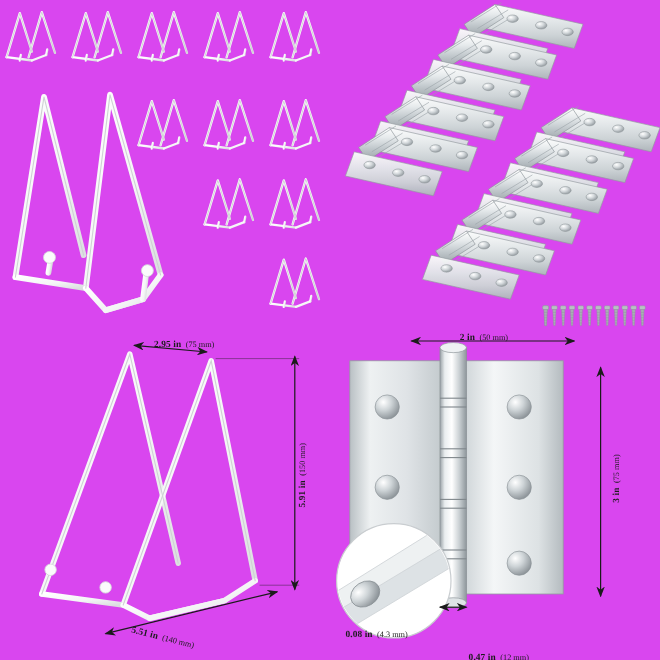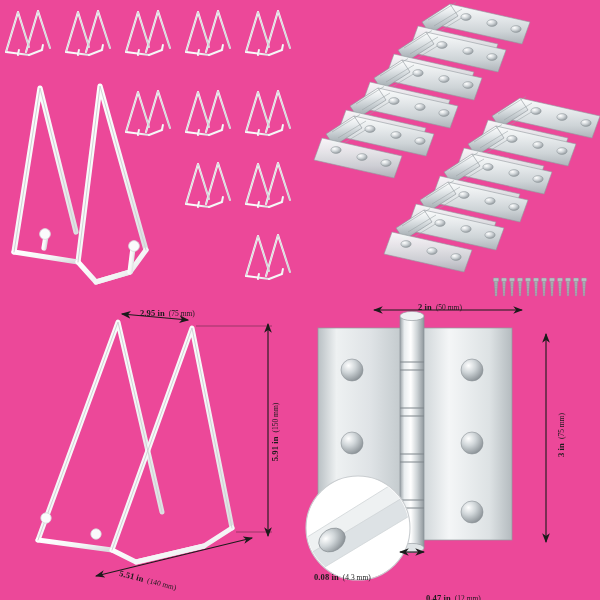--- a/index.html
+++ b/index.html
@@ -5,7 +5,7 @@
   html,body{margin:0;padding:0;}
   body{width:600px;height:600px;background:#ffffff;
        font-family:"Liberation Serif",serif;overflow:hidden;}
-  #stage{position:relative;width:600px;height:600px;background:#ec4899;}
+  #stage{position:relative;width:600px;height:600px;background:#d946ef;}
 
   .quad{position:absolute;}
   #q-stands-group{left:0;top:0;width:300px;height:300px;}

